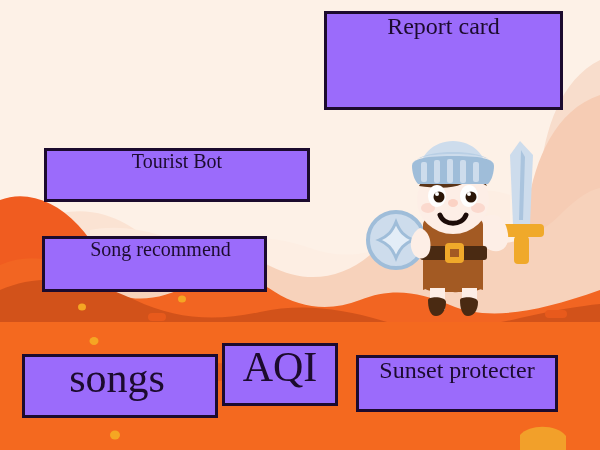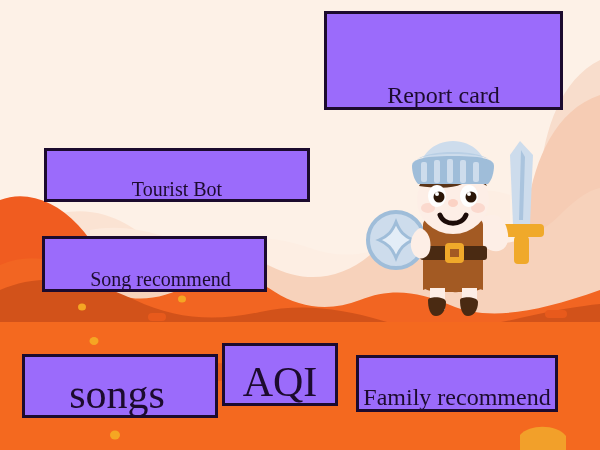--- a/index.html
+++ b/index.html
@@ -27,7 +27,7 @@
     border: 3px solid #1c0b2e;
     box-sizing: border-box;
     display: flex;
-    align-items: flex-end;
+    align-items: flex-start;
     color: #1c0b2e;
     line-height: 1;
     white-space: nowrap;

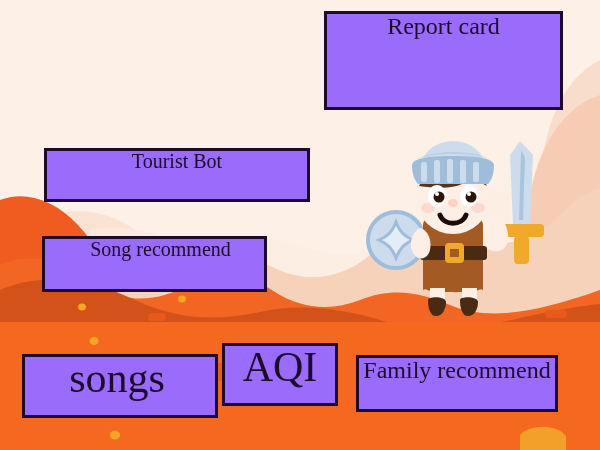--- a/index.html
+++ b/index.html
@@ -219,7 +219,7 @@
   </div>
 
   <div class="btn" id="btn-family">
-    <span>Family recommend</span>
+    <span>Sunset protecter</span>
   </div>
 
 </div>

